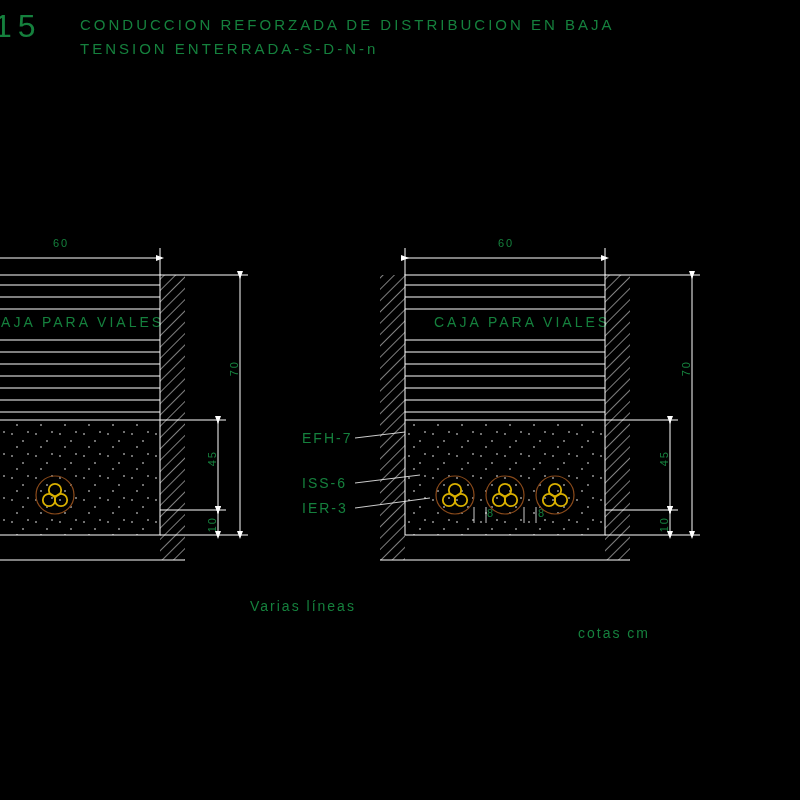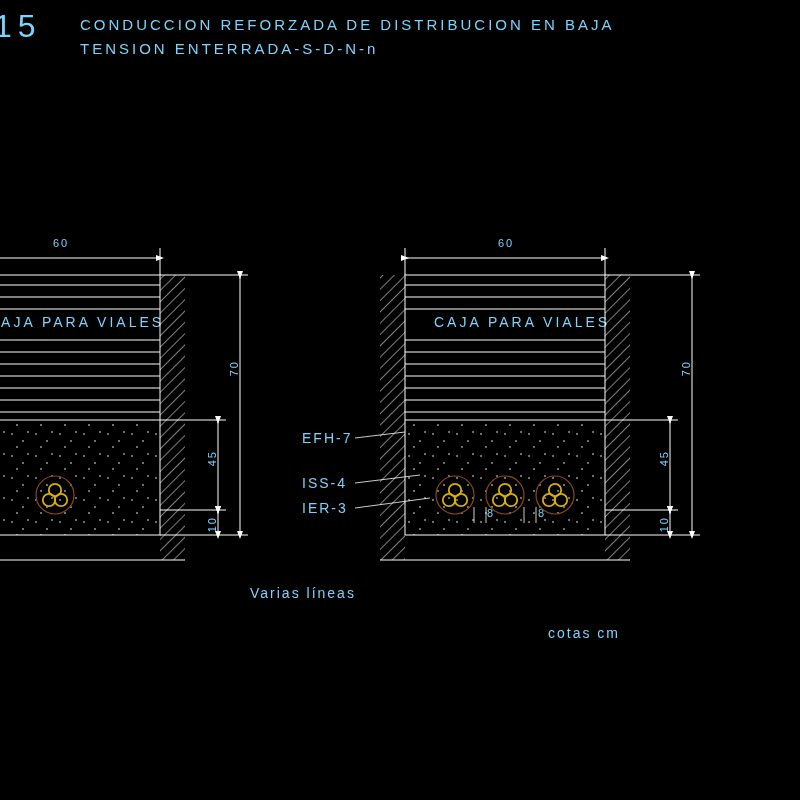--- a/index.html
+++ b/index.html
@@ -3,7 +3,7 @@
 <meta charset="utf-8">
 <style>
   html,body{margin:0;padding:0;background:#000;width:800px;height:800px;overflow:hidden;font-family:Arial,Helvetica,sans-serif}
-  .stage{position:relative;width:800px;height:800px;color:#7dd3fc}
+  .stage{position:relative;width:800px;height:800px;color:#15803d}
   .t{position:absolute;white-space:nowrap;letter-spacing:2px}
   .title-num{font-size:32px;font-weight:300;letter-spacing:6px}
   .title-main{font-size:15px;font-weight:300;letter-spacing:3px}

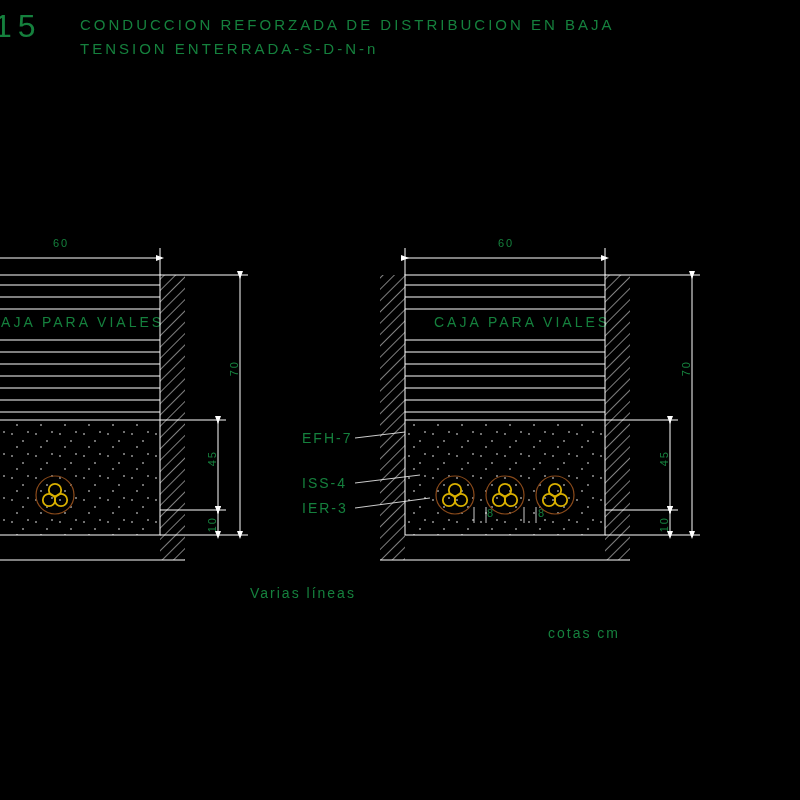--- a/index.html
+++ b/index.html
@@ -29,7 +29,7 @@
   <div class="t lbl" style="left:434px;top:314px">CAJA PARA VIALES</div>
 
   <div class="t small" style="left:302px;top:430px">EFH-7</div>
-  <div class="t small" style="left:302px;top:475px">ISS-4</div>
+  <div class="t small" style="left:302px;top:475px">ISS-6</div>
   <div class="t small" style="left:302px;top:500px">IER-3</div>
 
   <div class="t dim v" style="left:228px;top:360px">70</div>

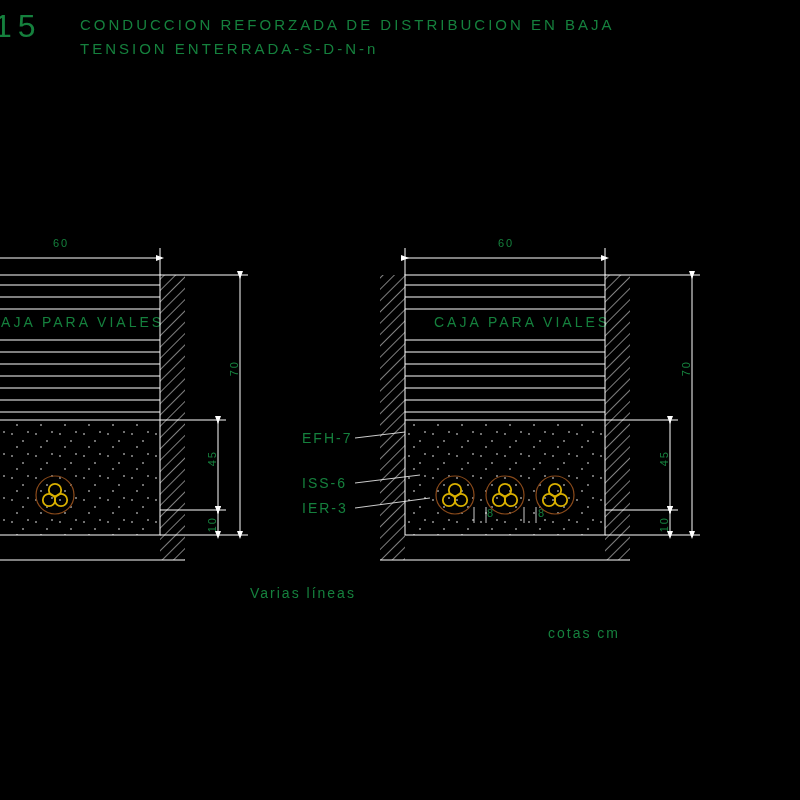--- a/index.html
+++ b/index.html
@@ -43,7 +43,7 @@
   <div class="t dim" style="left:487px;top:507px;font-size:11px">8</div>
   <div class="t dim" style="left:538px;top:507px;font-size:11px">8</div>
 
-  <div class="t small" style="left:250px;top:585px">Varias líneas</div>
+  <div class="t small" style="left:250px;top:598px">Varias líneas</div>
   <div class="t small" style="left:548px;top:625px">cotas cm</div>
 
   <svg width="800" height="800">

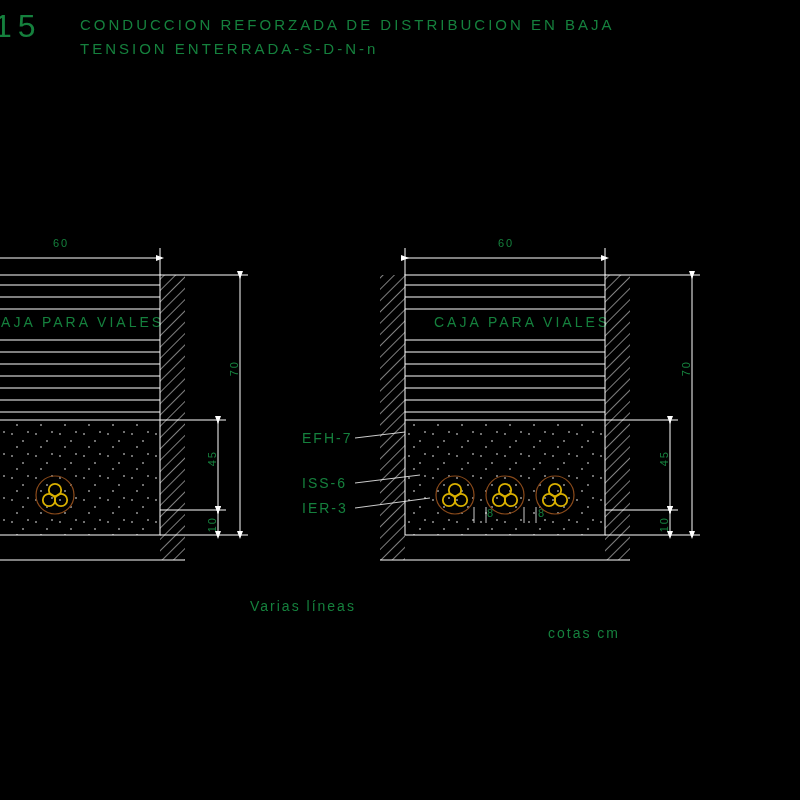--- a/index.html
+++ b/index.html
@@ -44,7 +44,7 @@
   <div class="t dim" style="left:538px;top:507px;font-size:11px">8</div>
 
   <div class="t small" style="left:250px;top:598px">Varias líneas</div>
-  <div class="t small" style="left:548px;top:625px">cotas cm</div>
+  <div class="t small" style="left:578px;top:625px">cotas cm</div>
 
   <svg width="800" height="800">
     <defs>

